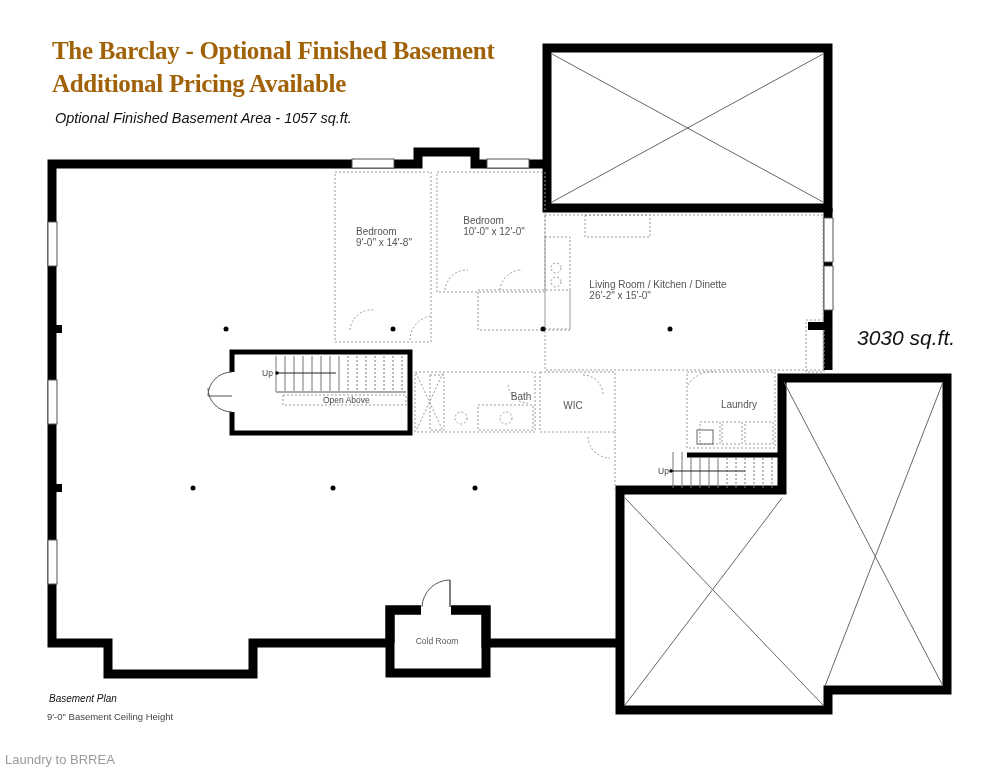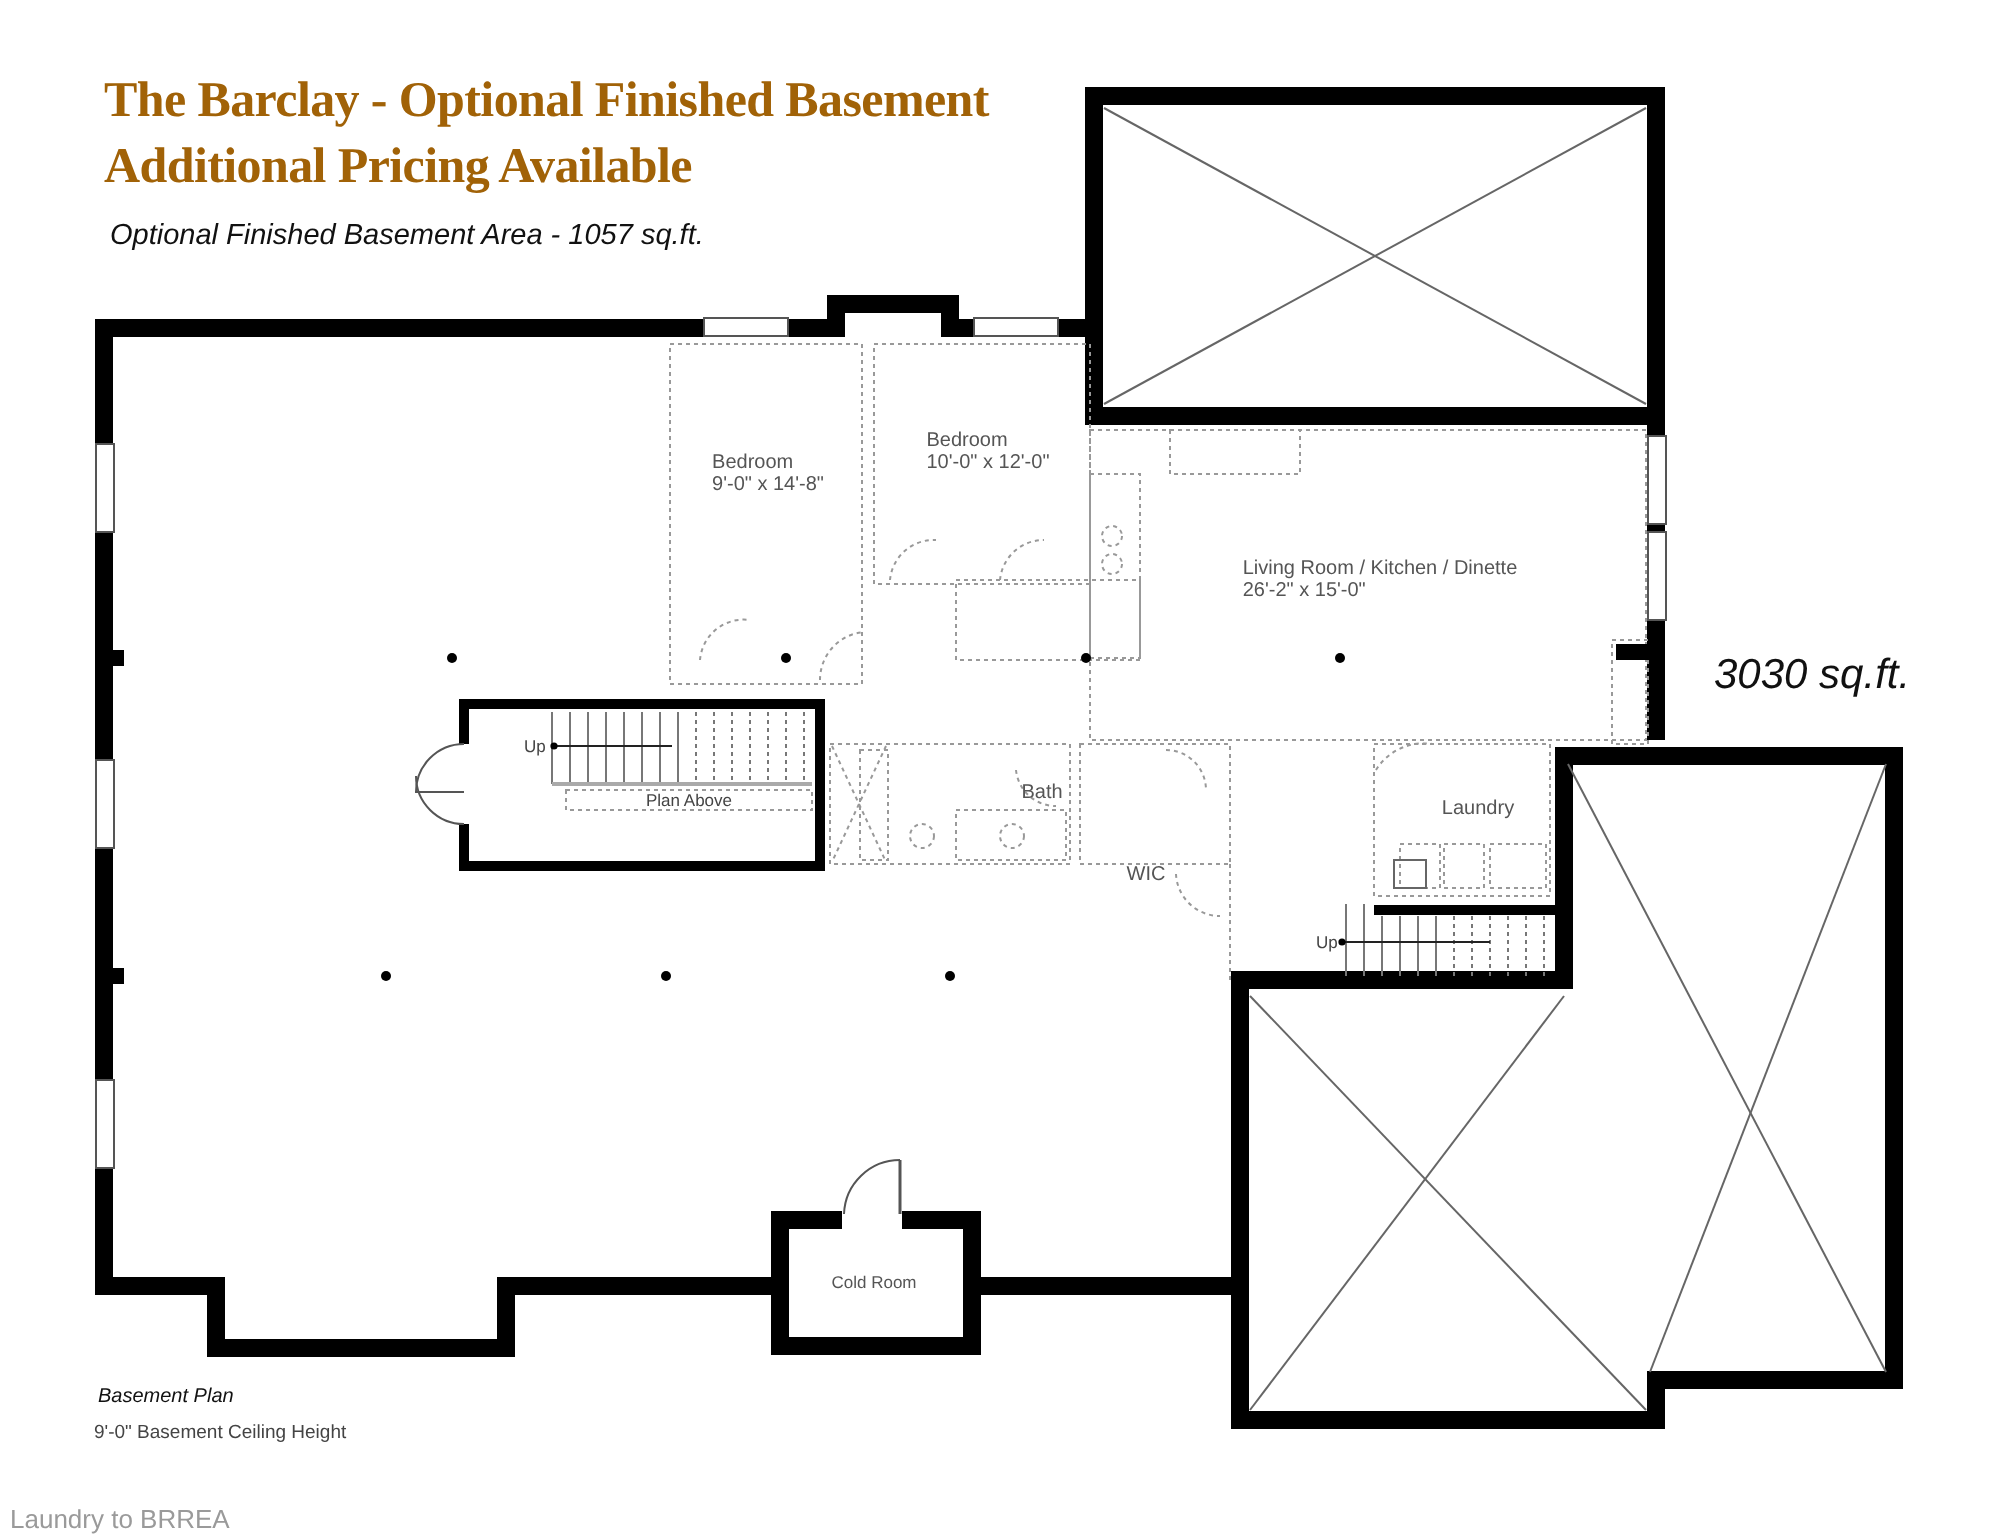--- a/index.html
+++ b/index.html
@@ -175,7 +175,7 @@
   <span>Bedroom</span>
   <span class="dim">10'-0" x 12'-0"</span>
 </div>
-<div class="room-label" style="left:690px; top:279px;">
+<div class="room-label" style="left:658px; top:279px;">
   <span>Living Room / Kitchen / Dinette</span>
   <span class="dim">26'-2" x 15'-0"</span>
 </div>

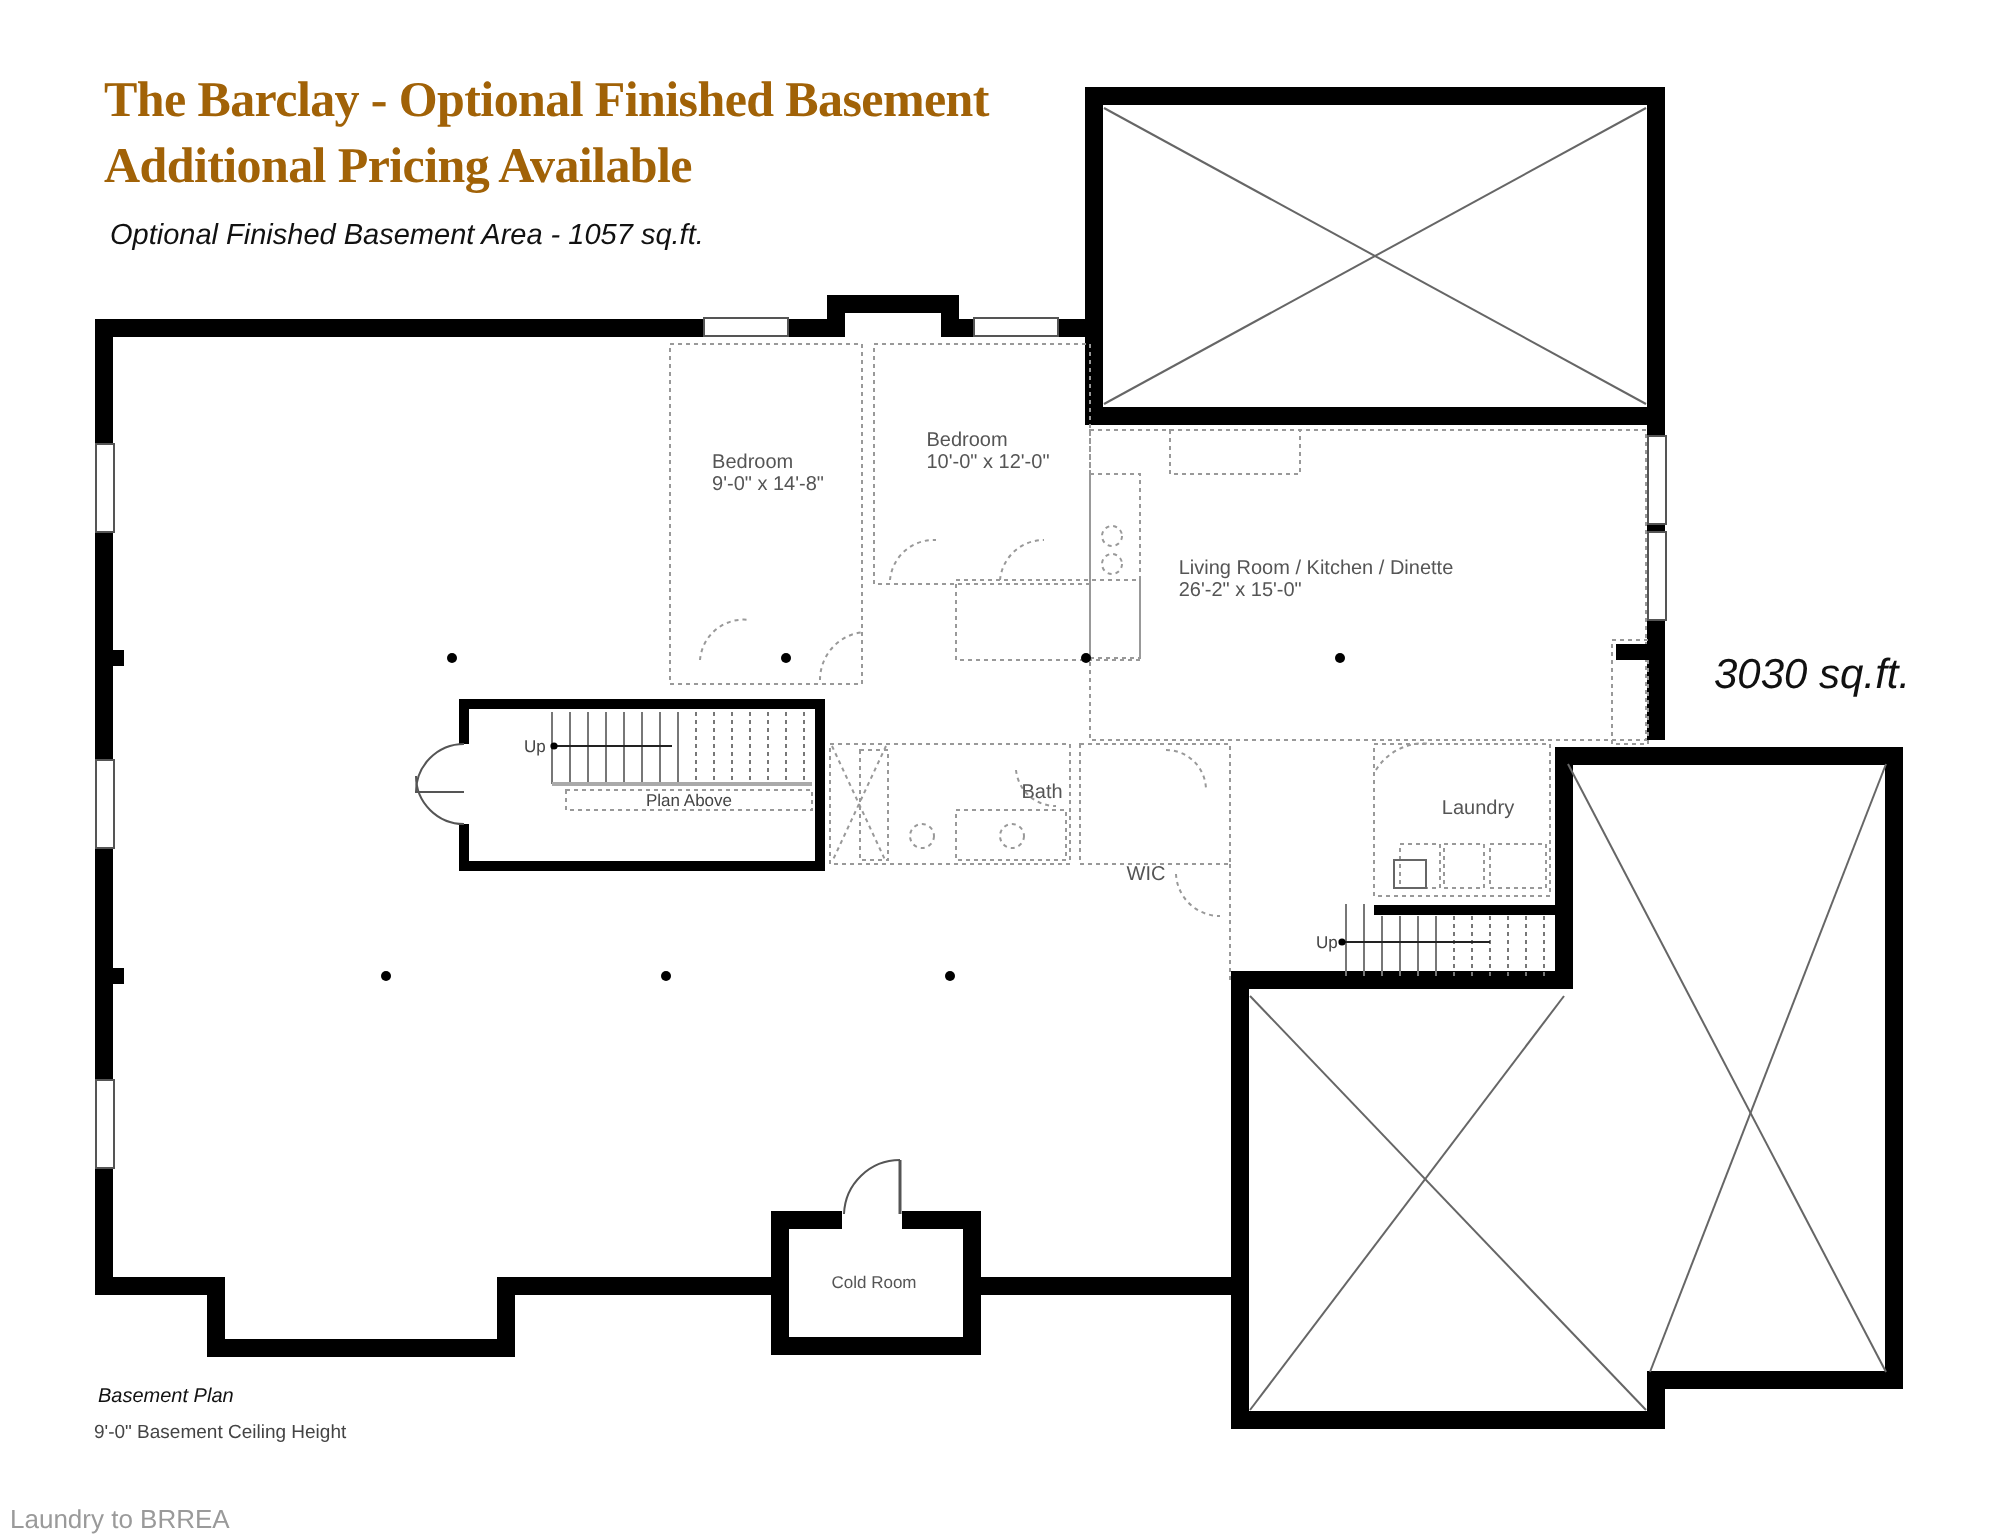--- a/index.html
+++ b/index.html
@@ -193,7 +193,7 @@
 </div>
 
 <div class="small-label" style="left:262px; top:368px;">Up</div>
-<div class="small-label" style="left:323px; top:395px;">Plan Above</div>
+<div class="small-label" style="left:323px; top:395px;">Open Above</div>
 <div class="small-label" style="left:658px; top:466px;">Up</div>
 
 <div class="total-area">3030 sq.ft.</div>

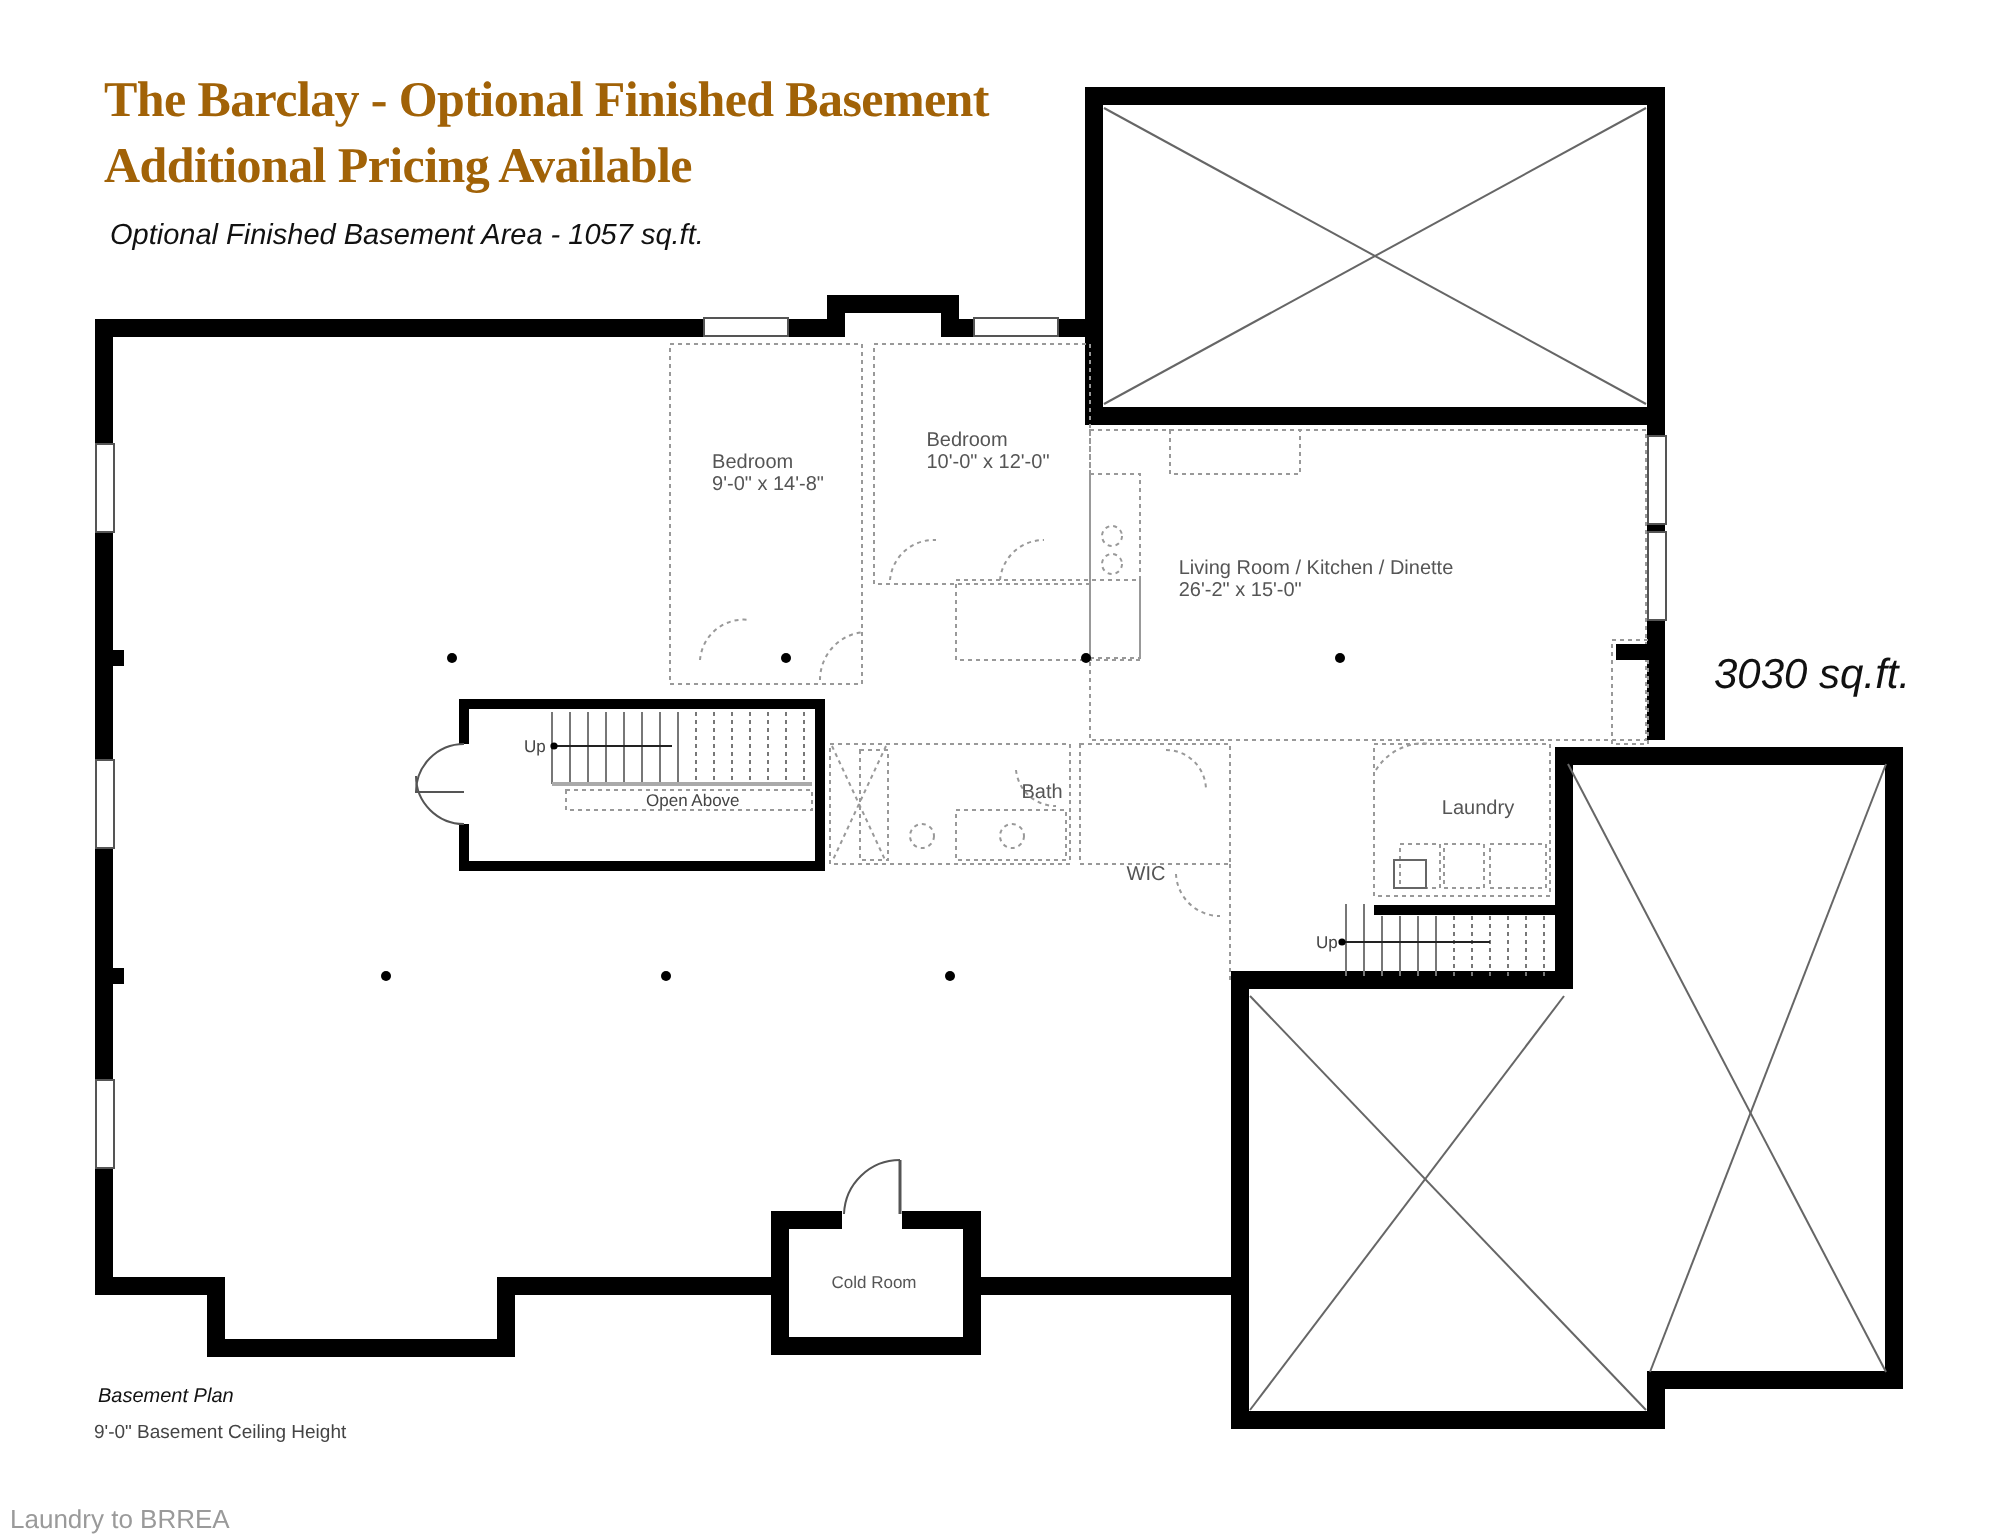--- a/index.html
+++ b/index.html
@@ -182,7 +182,7 @@
 <div class="room-label" style="left:485px; top:391px;margin-left:36px;">
   <span>Bath</span>
 </div>
-<div class="room-label" style="left:573px; top:400px;margin-top:32px;">
+<div class="room-label" style="left:573px; top:400px;">
   <span>WIC</span>
 </div>
 <div class="room-label" style="left:739px; top:399px;">

